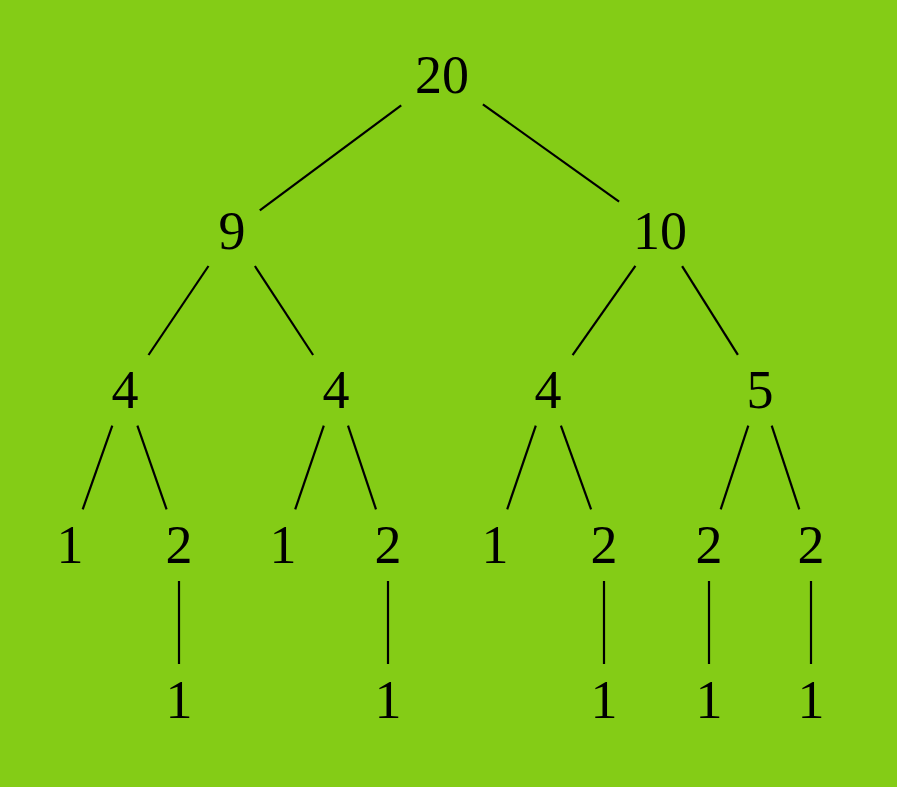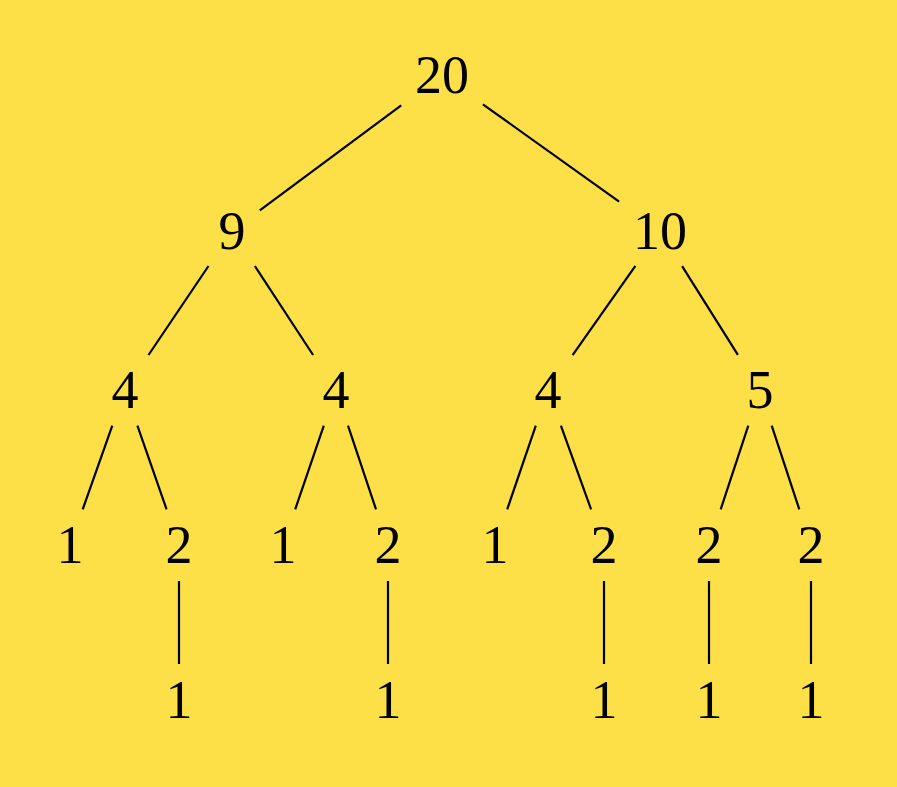--- a/index.html
+++ b/index.html
@@ -11,7 +11,7 @@
     position: relative;
     width: 897px;
     height: 787px;
-    background: #fde047;
+    background: #84cc16;
     overflow: hidden;
   }
   svg text {

